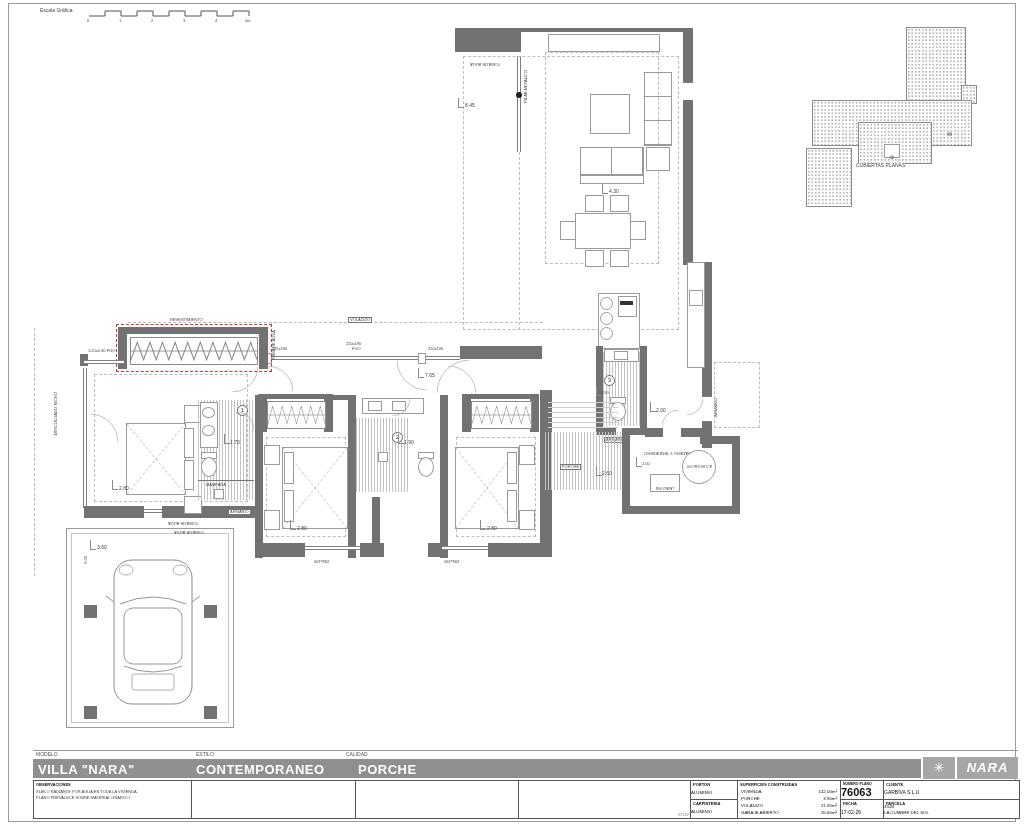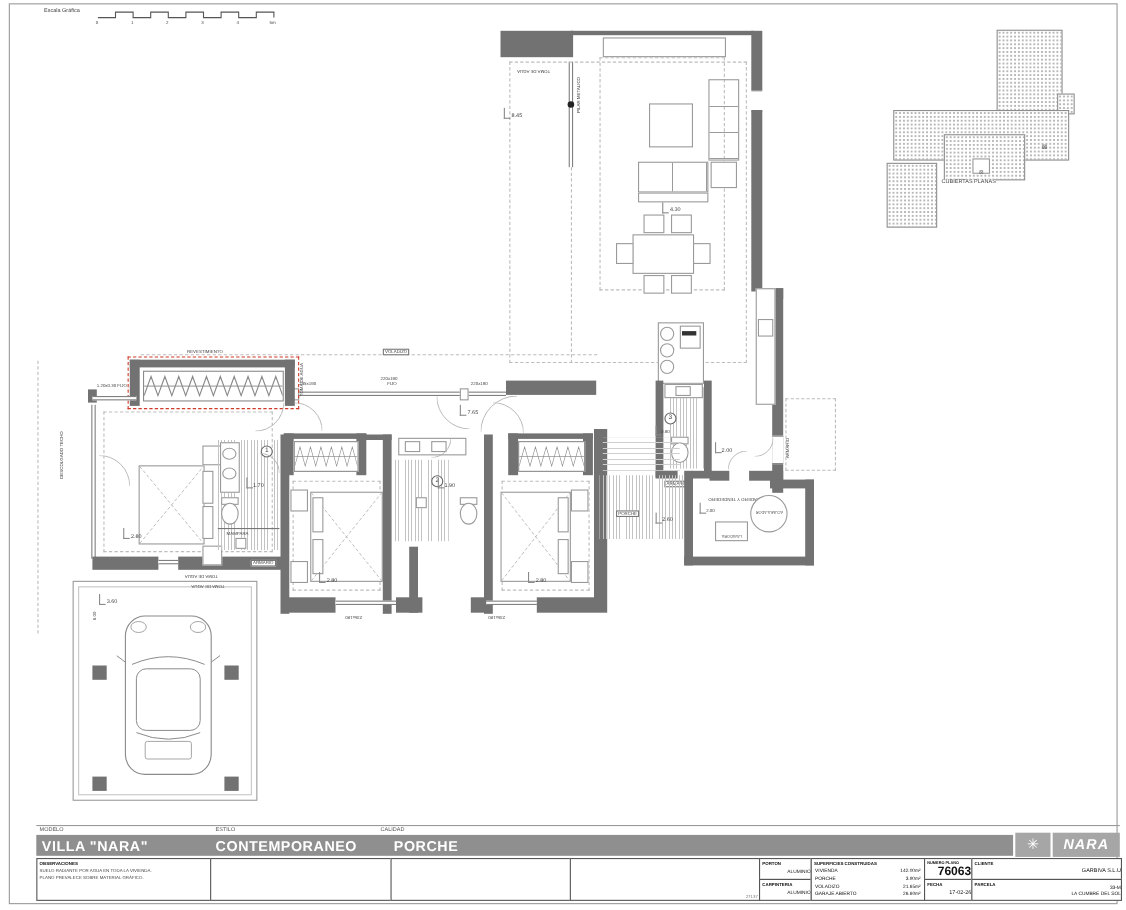--- a/index.html
+++ b/index.html
@@ -33,7 +33,7 @@
   .bandtxt{position:absolute;top:3px;font-size:13px;font-weight:bold;color:#fff;letter-spacing:.5px;white-space:nowrap}
   .cell{position:absolute;border:1px solid #555;background:#fff}
   .cell .ct{position:absolute;top:1px;left:2px;font-size:4px;font-weight:bold;color:#111;white-space:nowrap}
-  .cv{position:absolute;left:0;width:100%;text-align:right;color:#111;white-space:nowrap}
+  .cv{position:absolute;left:0;width:100%;text-align:left;color:#111;white-space:nowrap}
   .suprow{position:absolute;left:3px;right:3px;display:flex;justify-content:space-between;font-size:4.4px;color:#111}
 </style>
 </head>

